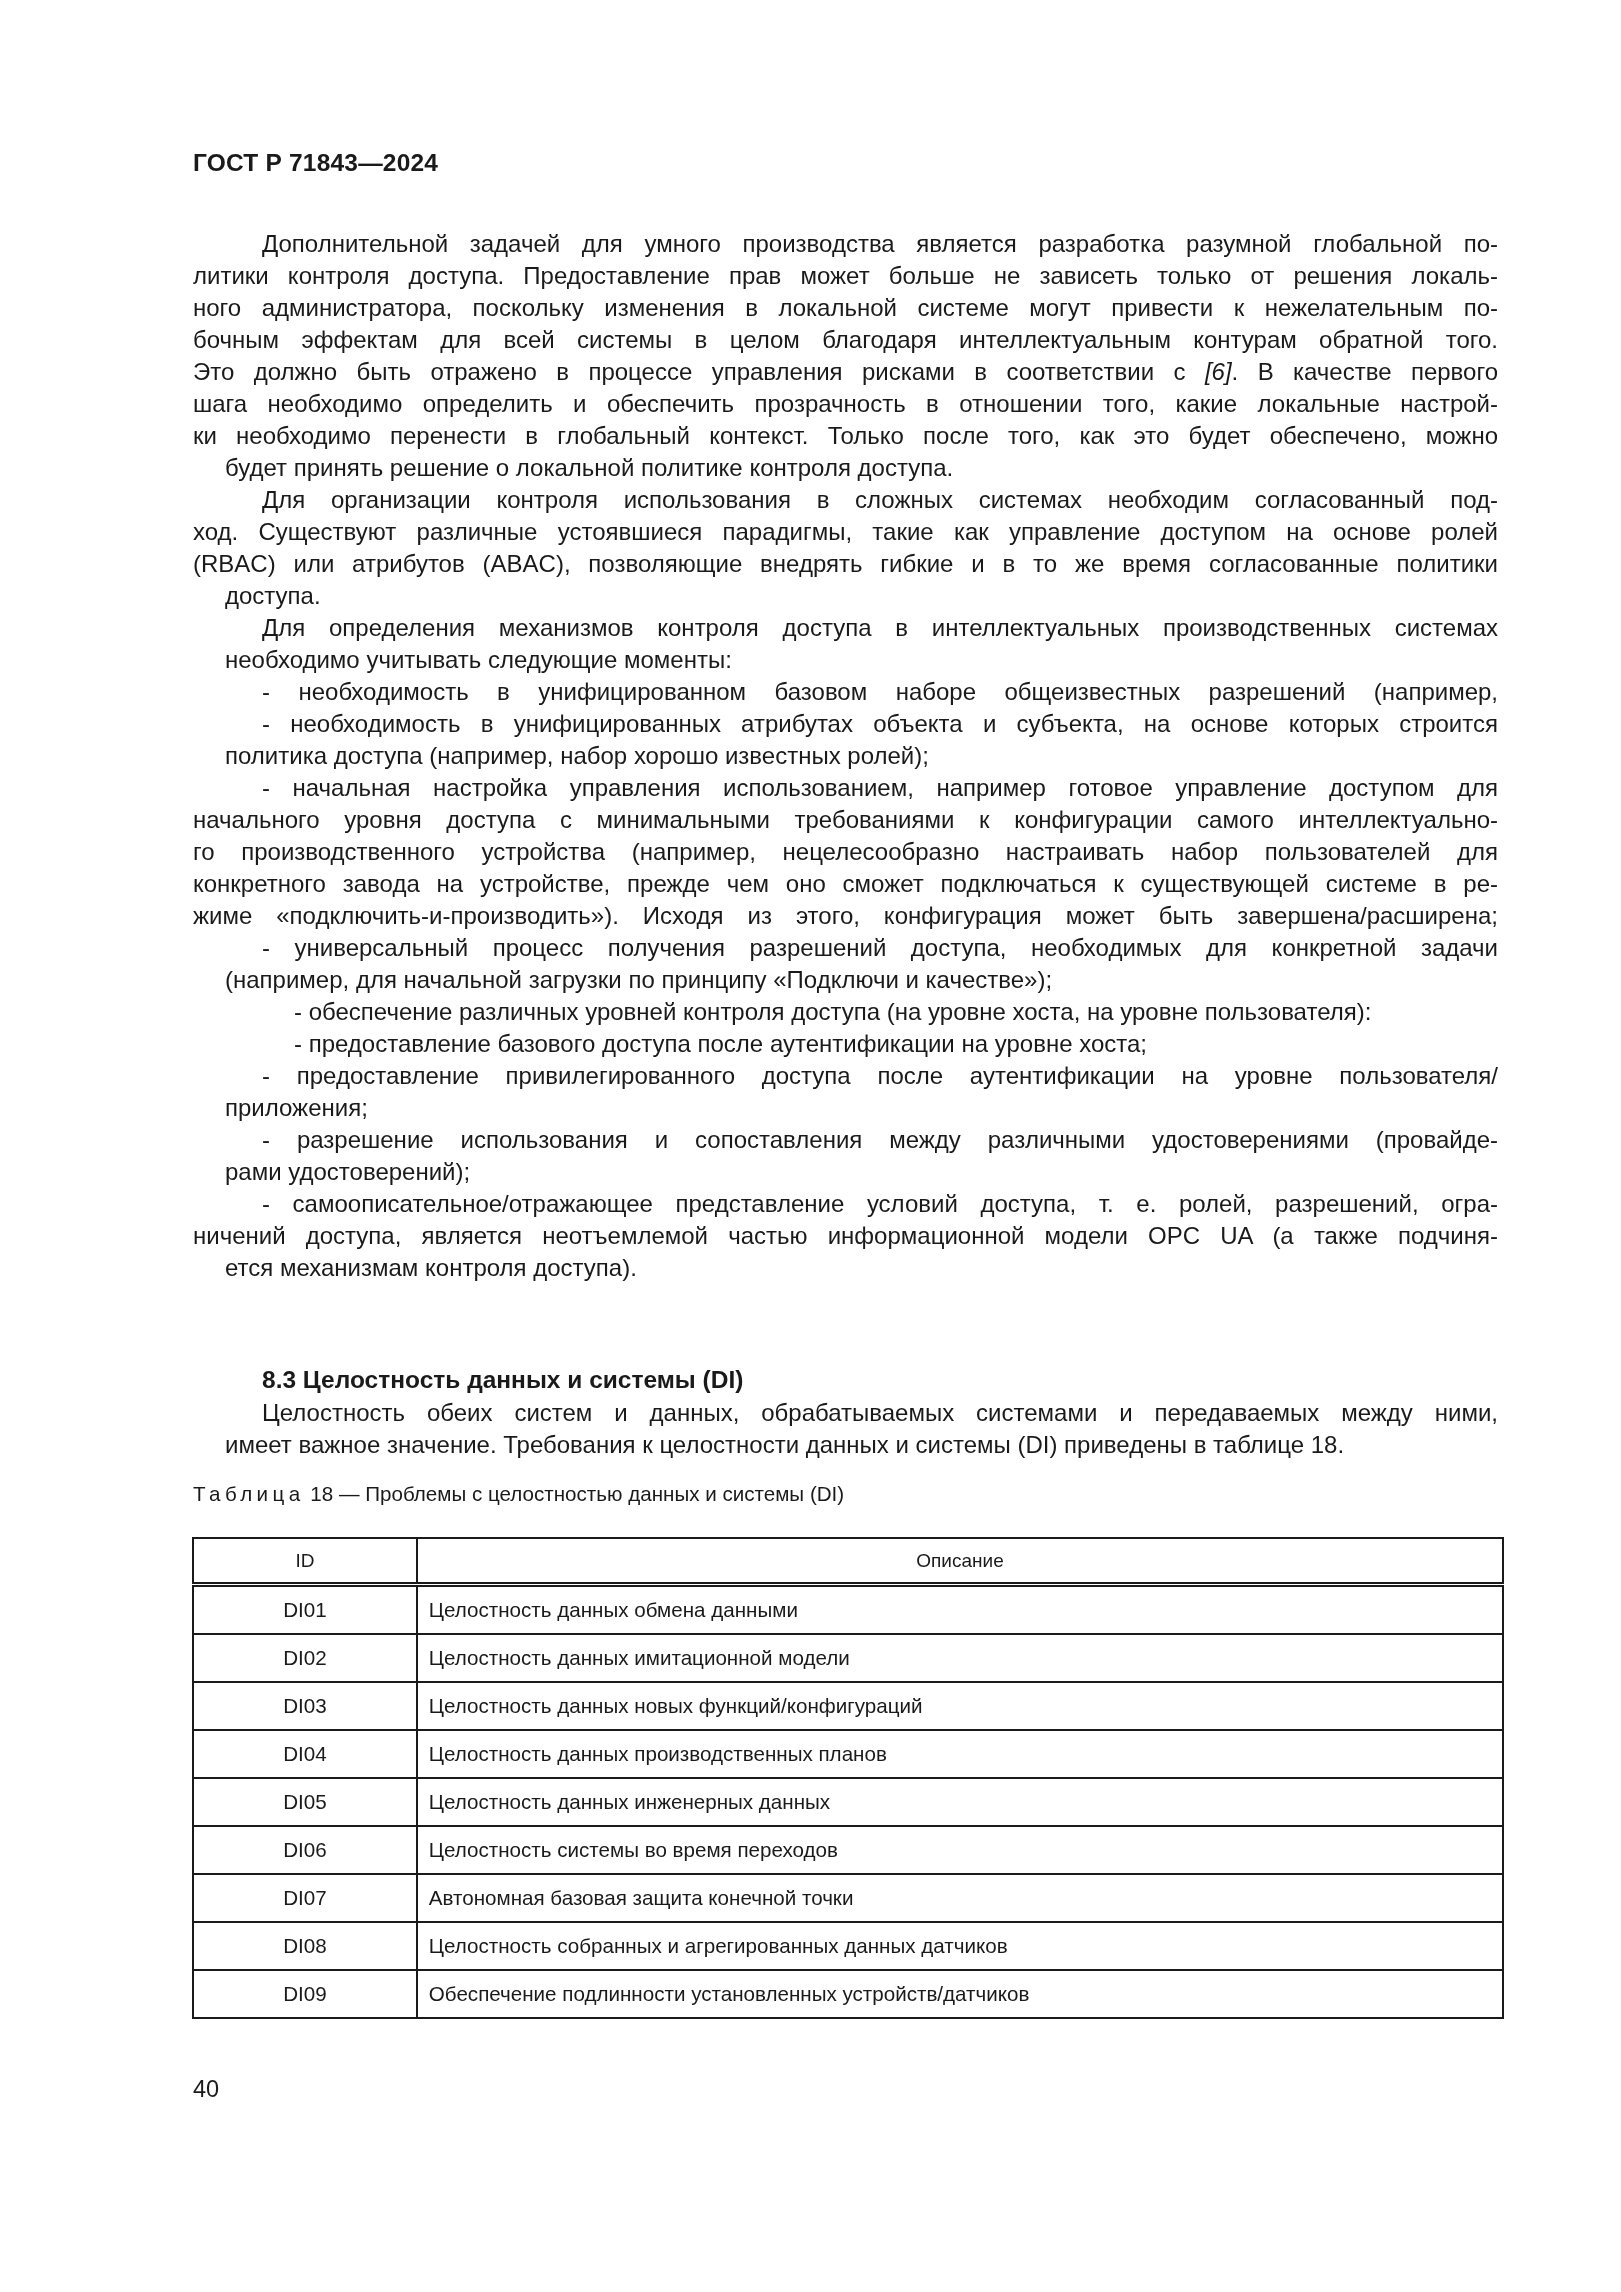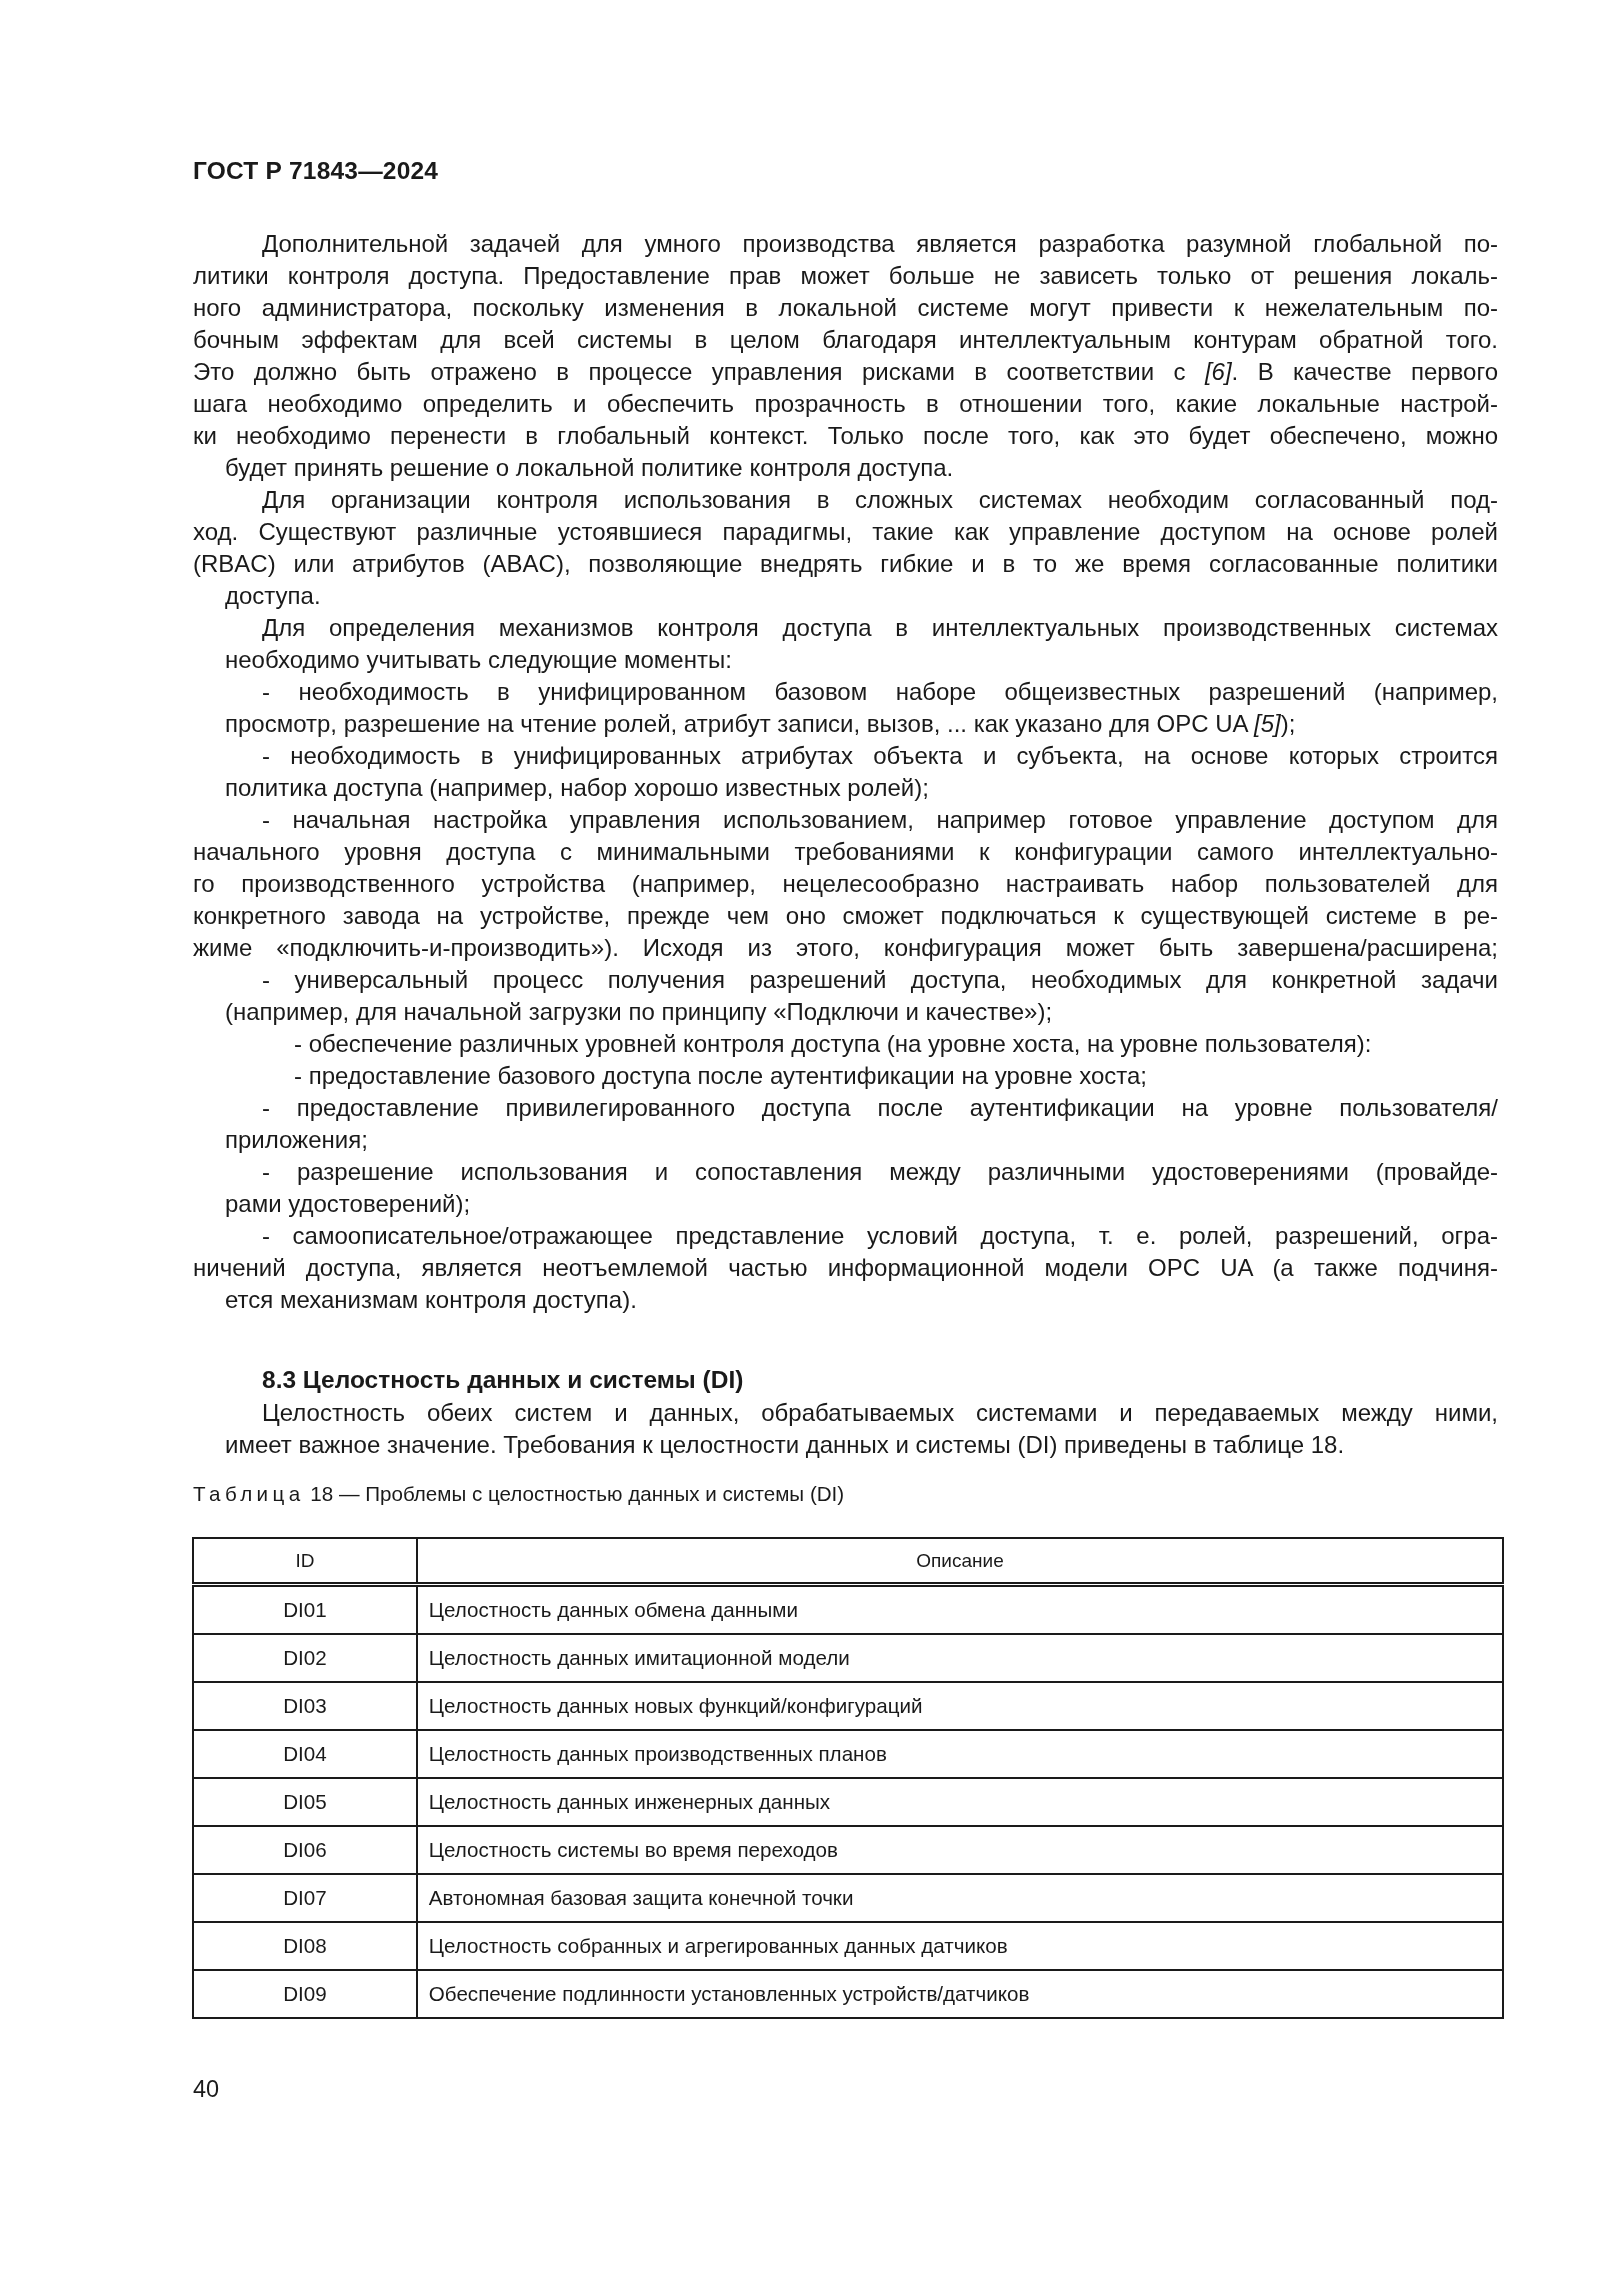--- a/index.html
+++ b/index.html
@@ -8,7 +8,7 @@
   .page { position: absolute; left: 0; top: 0; width: 1621px; height: 2293px; }
 
   .doc-header { position: absolute; left: 193px; top: 147px; font-weight: bold;
-                font-size: 24.5px; line-height: 31px; letter-spacing: 0.2px; margin-top: 8px; }
+                font-size: 24.5px; line-height: 31px; letter-spacing: 0.2px; }
 
   .body-text { position: absolute; left: 193px; top: 228px; width: 1305px;
                font-size: 24px; line-height: 32px; }

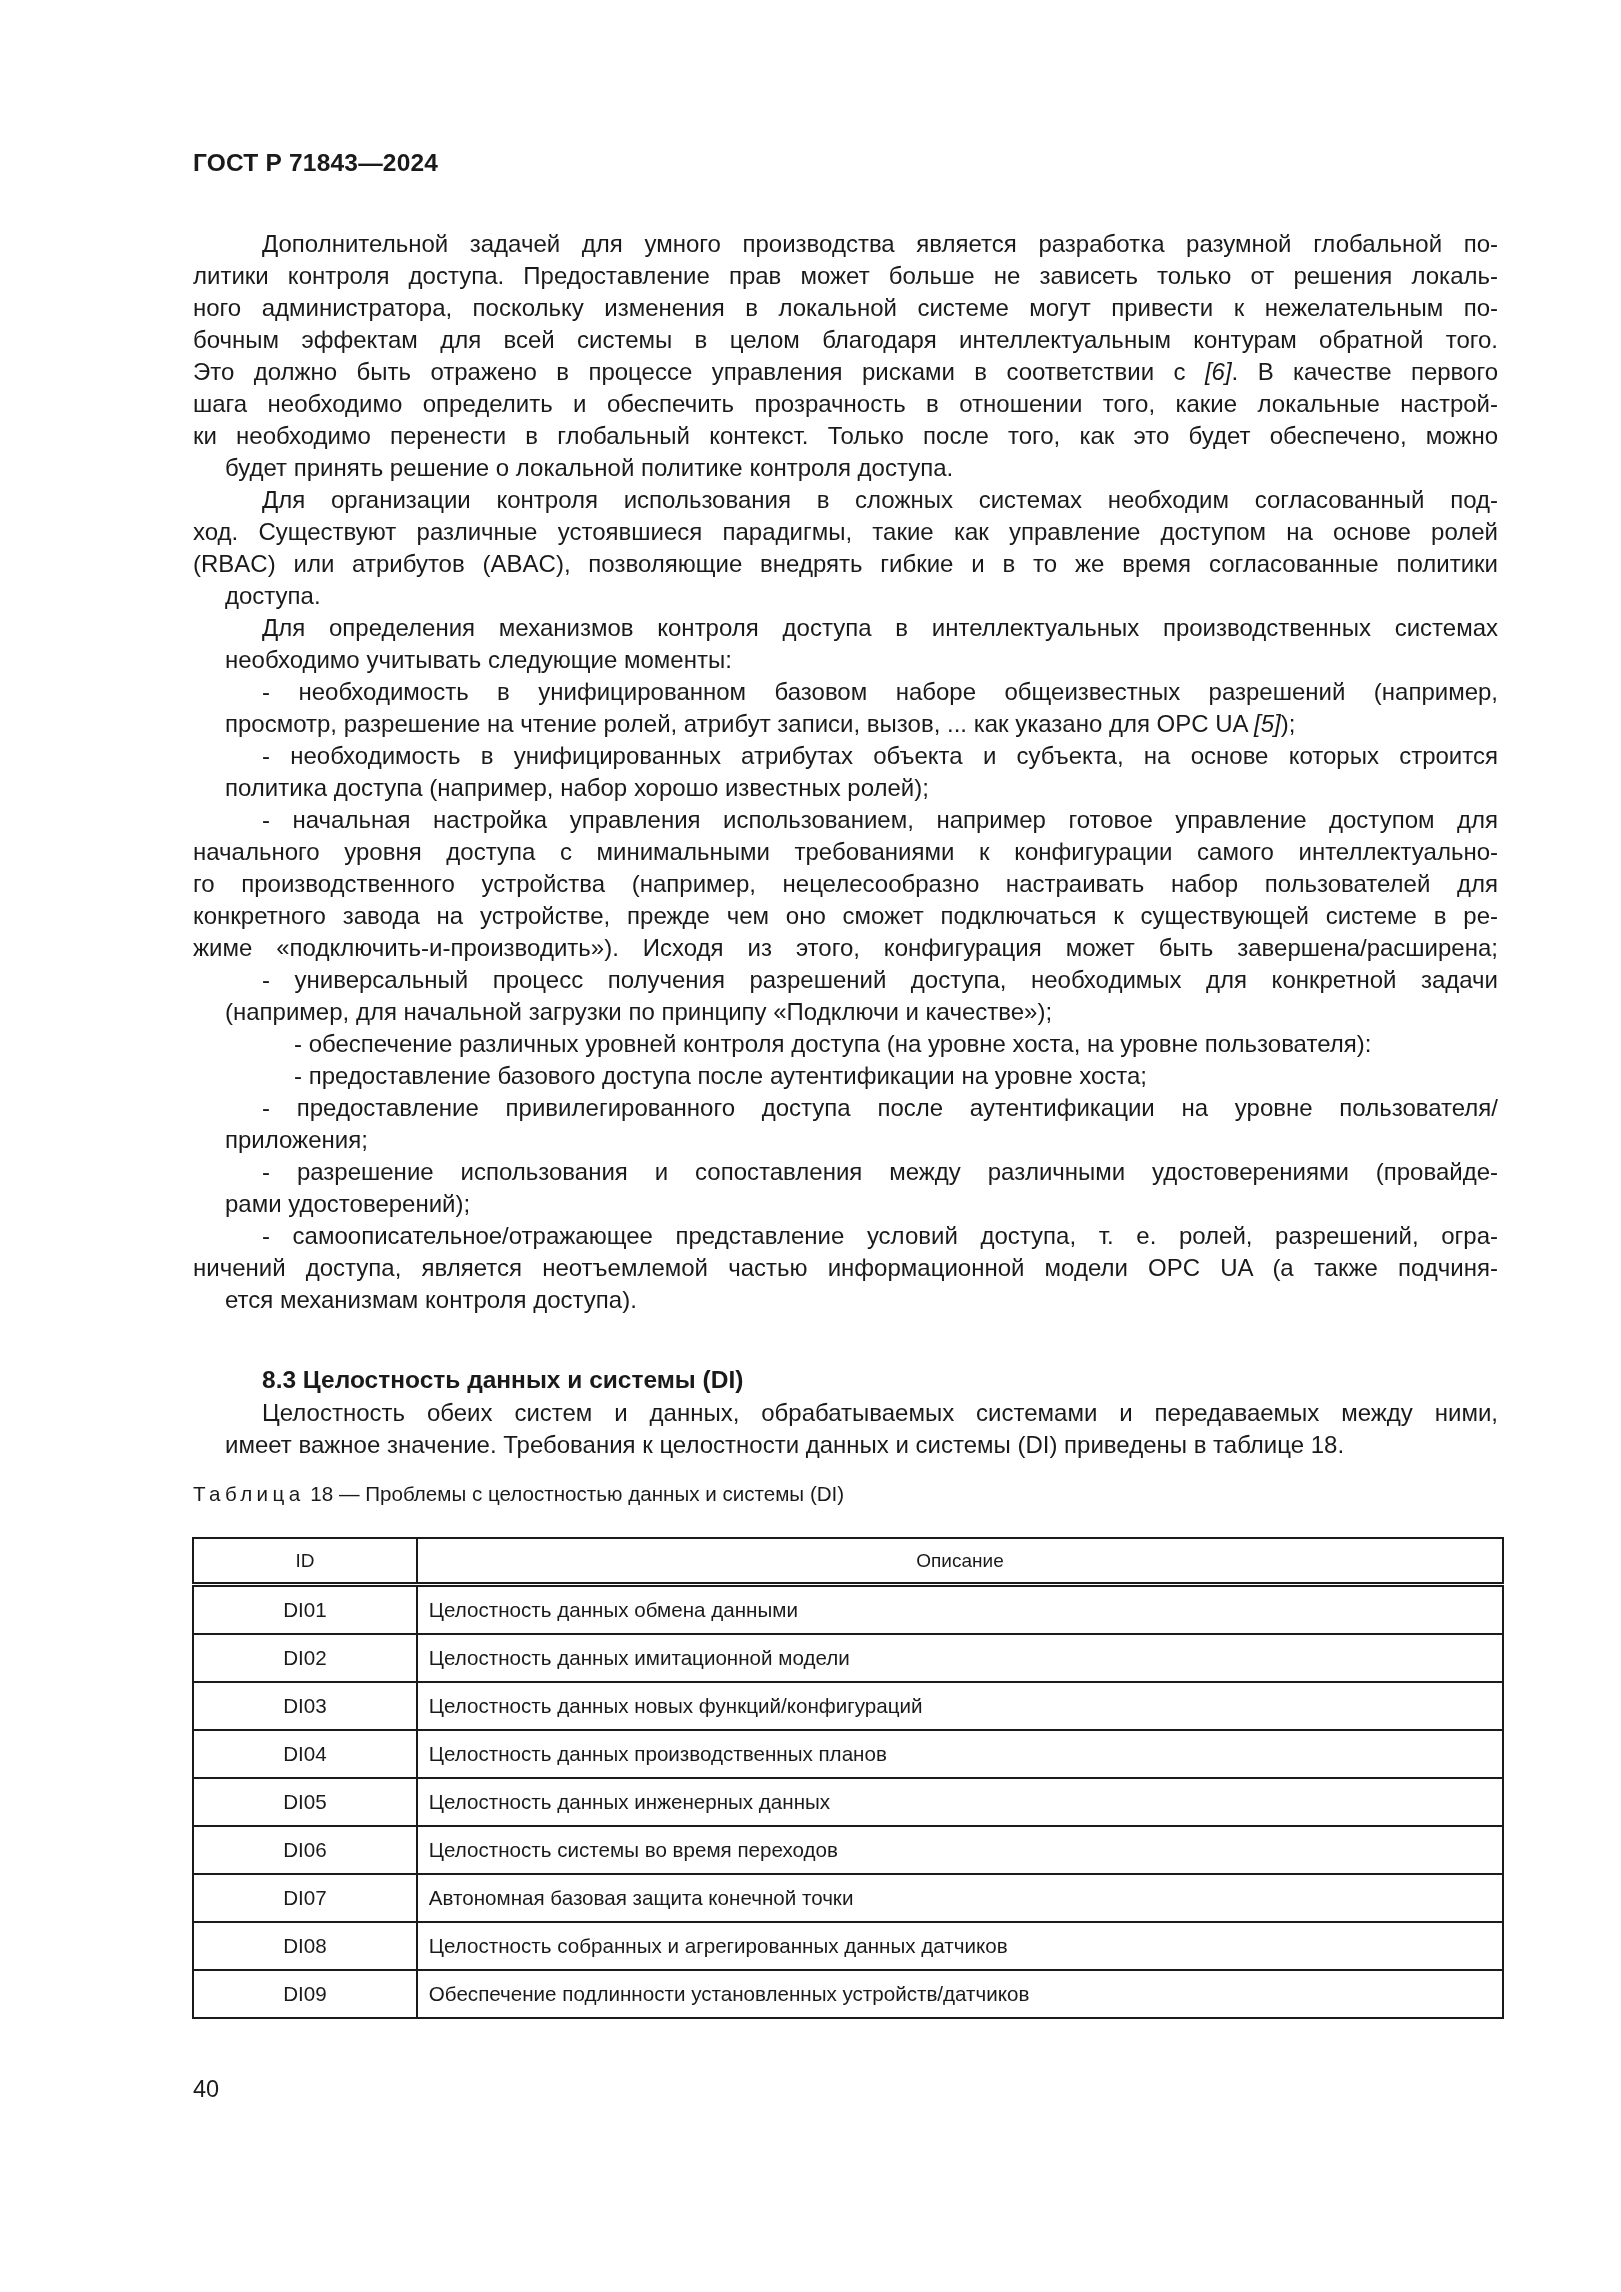--- a/index.html
+++ b/index.html
@@ -74,7 +74,6 @@
     <div>
       <div>
         <span class="line indent">- необходимость в унифицированном базовом наборе общеизвестных разрешений (например,</span>
-        <span class="line last"><span>просмотр, разрешение на чтение ролей, атрибут записи, вызов, ... как указано для OPC UA</span> <span class="it">[5]</span><span>);</span></span>
       </div>
       <div>
         <span class="line indent">- необходимость в унифицированных атрибутах объекта и субъекта, на основе которых строится</span>

